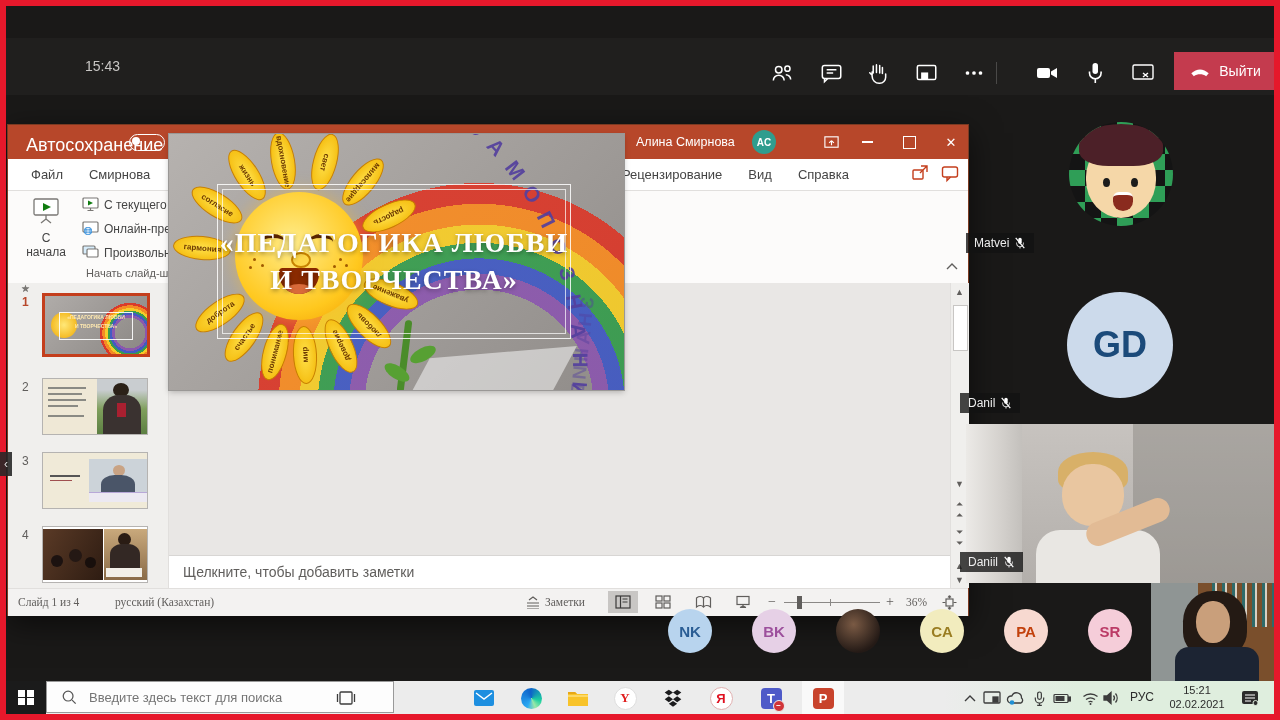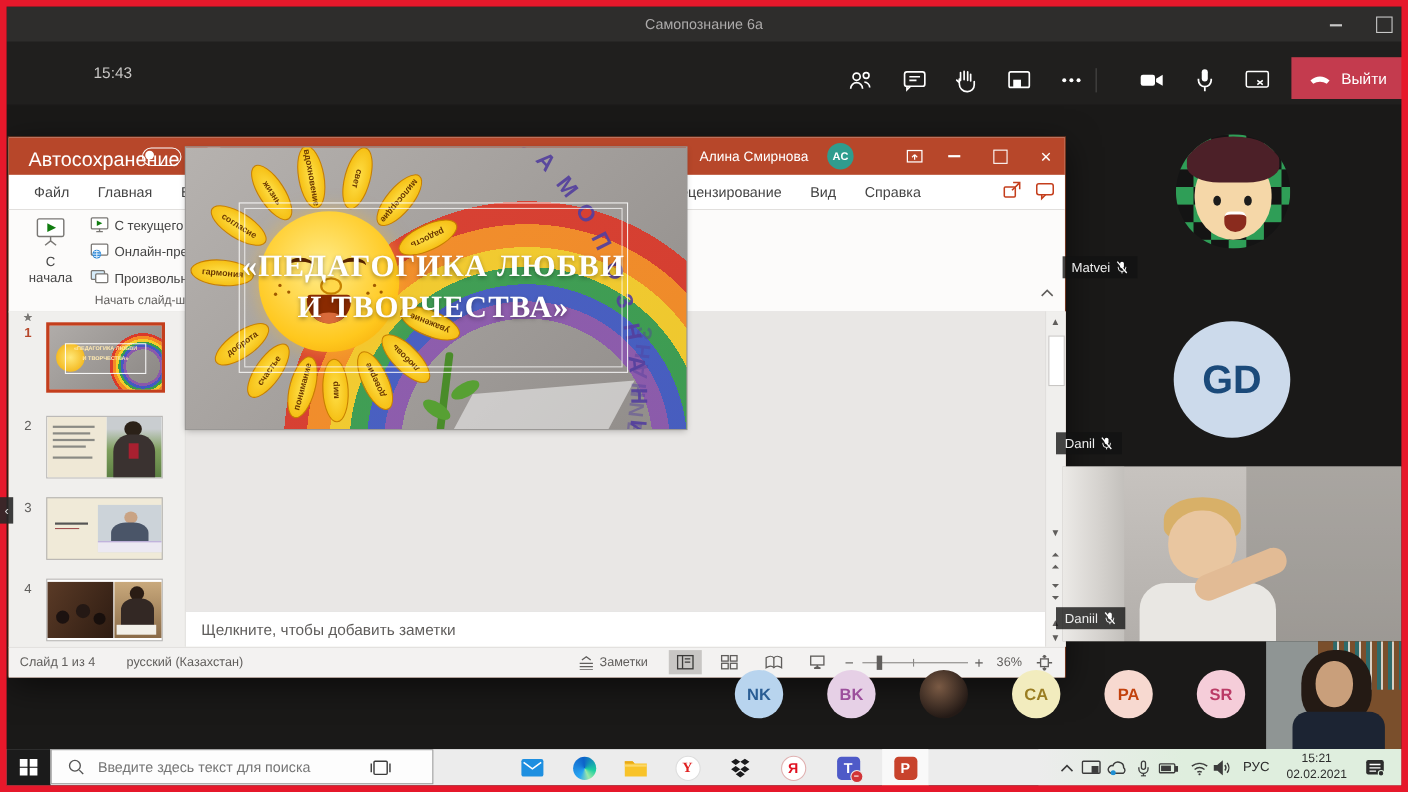--- a/index.html
+++ b/index.html
@@ -151,11 +151,6 @@
 
 <div id="screen">
 
-  <div class="t-titlebar">
-    <span class="t-title">Самопознание 6а</span>
-    <span class="t-min"></span>
-    <span class="t-max"></span>
-  </div>
 
   <div class="t-toolbar">
     <span class="t-clock">15:43</span>

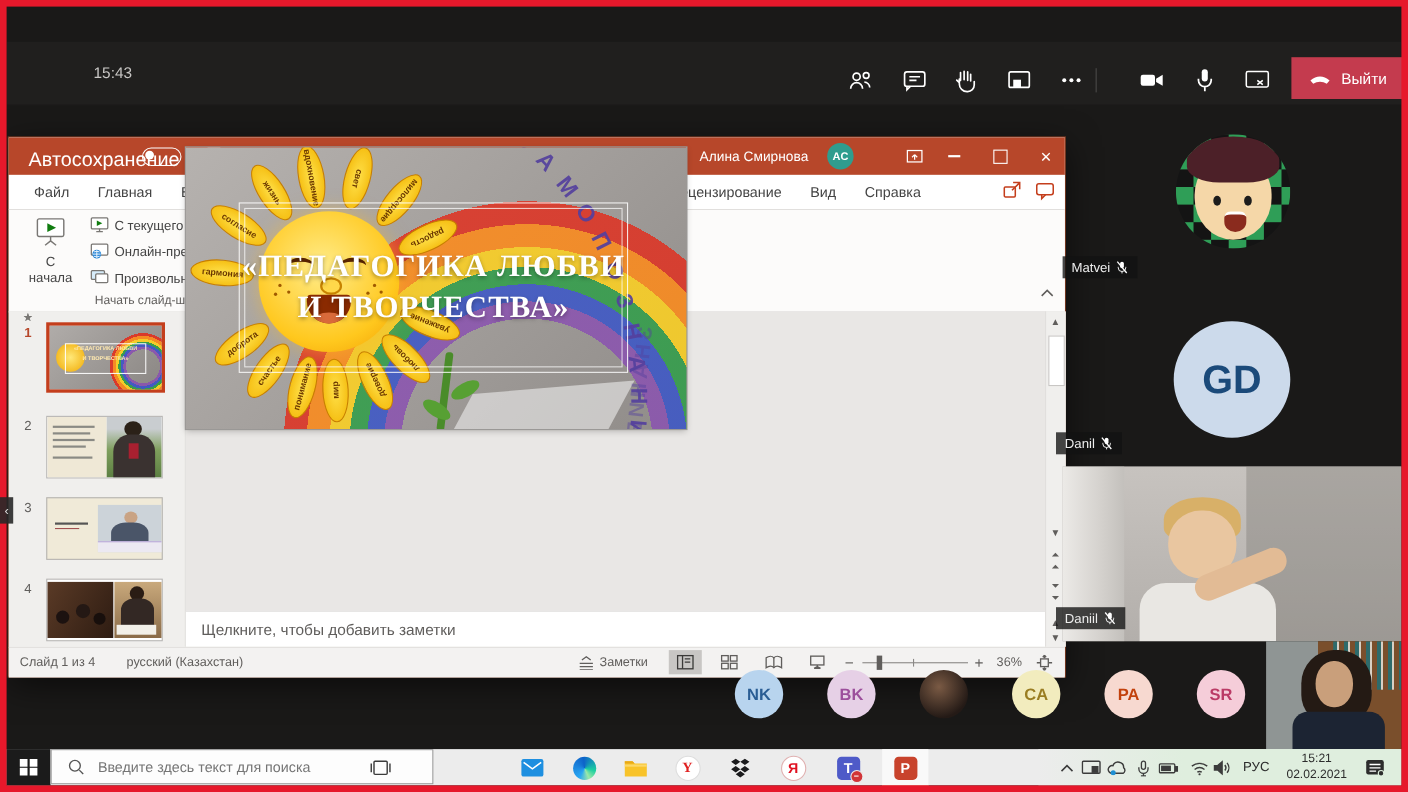--- a/index.html
+++ b/index.html
@@ -264,7 +264,7 @@
 
     <div class="pp-tabs">
       <span class="pp-tab">Файл</span>
-      <span class="pp-tab">Главная</span>
+      <span class="pp-tab">Смирнова</span>
       <span class="pp-tab">Вставка</span>
       <span class="pp-tab">Конструктор</span>
       <span class="pp-tab">Переходы</span>

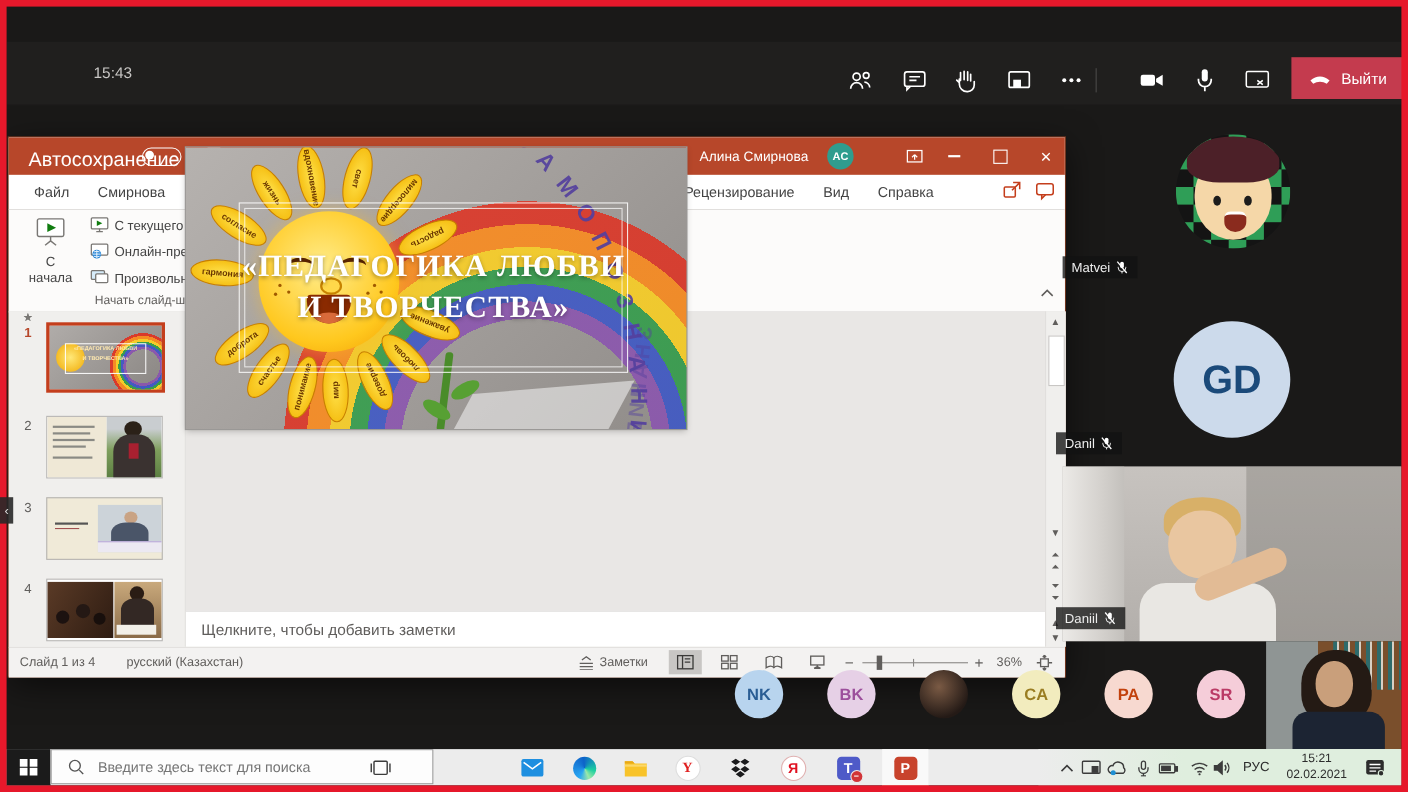--- a/index.html
+++ b/index.html
@@ -64,7 +64,7 @@
   .pp-notes span{display:block;margin:8px 0 0 14px;font-size:14px;color:#605e5c;}
 
   .pp-status{position:absolute;left:0;top:463px;width:100%;height:27px;background:#f3f2f1;border-top:1px solid #e1dfdd;font-size:11.5px;color:#605e5c;}
-  .st{position:absolute;top:7px;}
+  .st{position:absolute;top:7px;font-family:Liberation Serif, serif;}
   .vbtn{position:absolute;top:2px;width:30px;height:22px;display:flex;align-items:center;justify-content:center;cursor:pointer;}
   .vbtn.sel{background:#c8c6c4;}
   .zl{position:absolute;top:13px;height:1px;background:#8a8886;}

